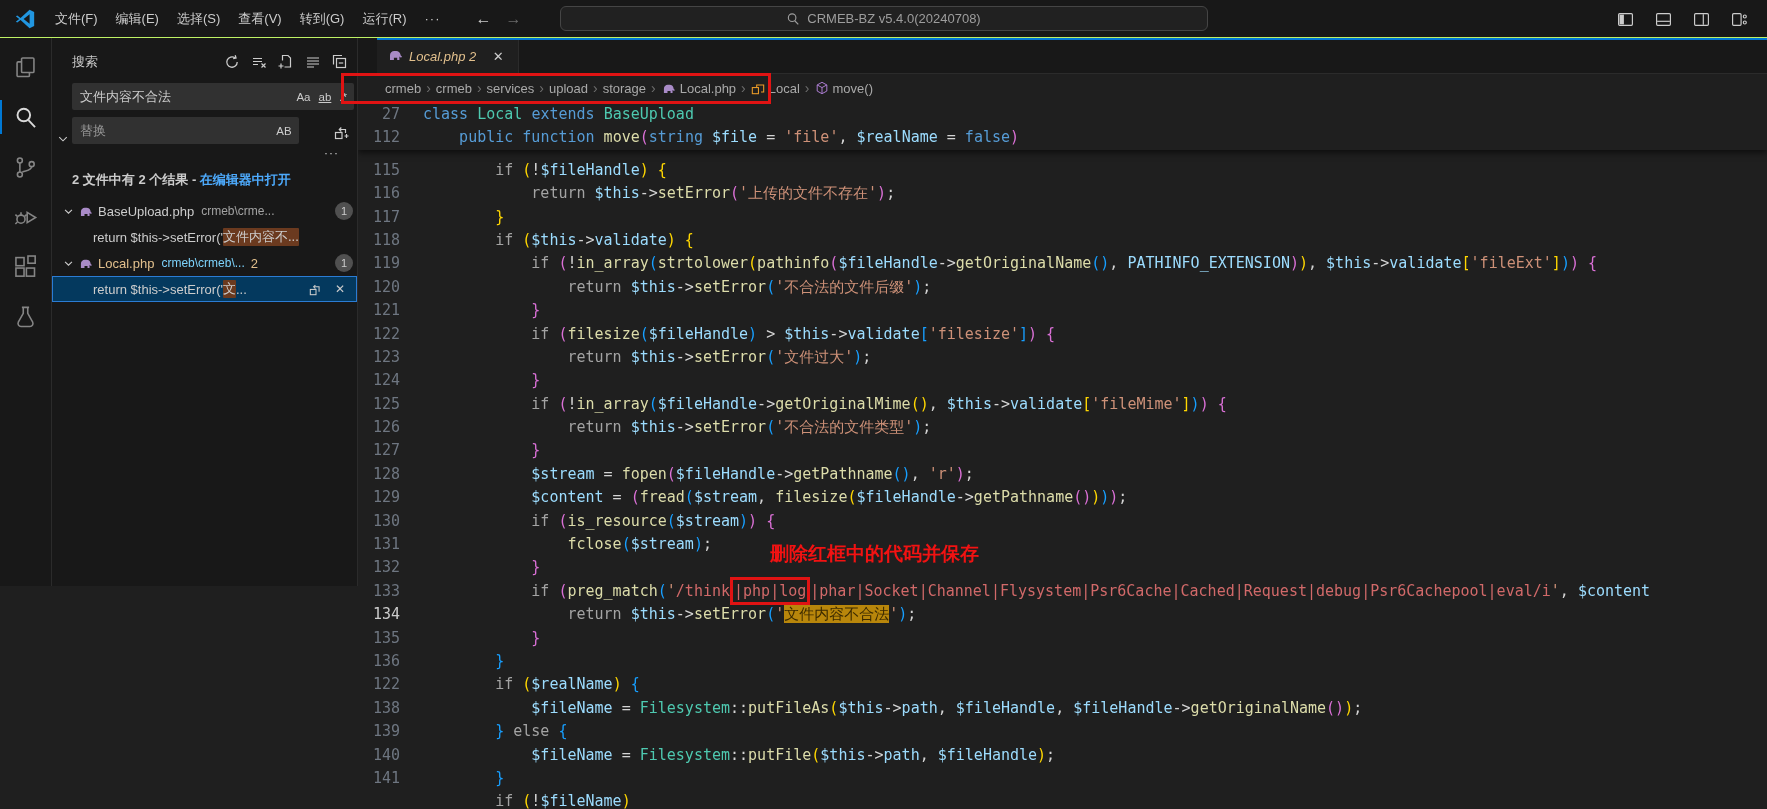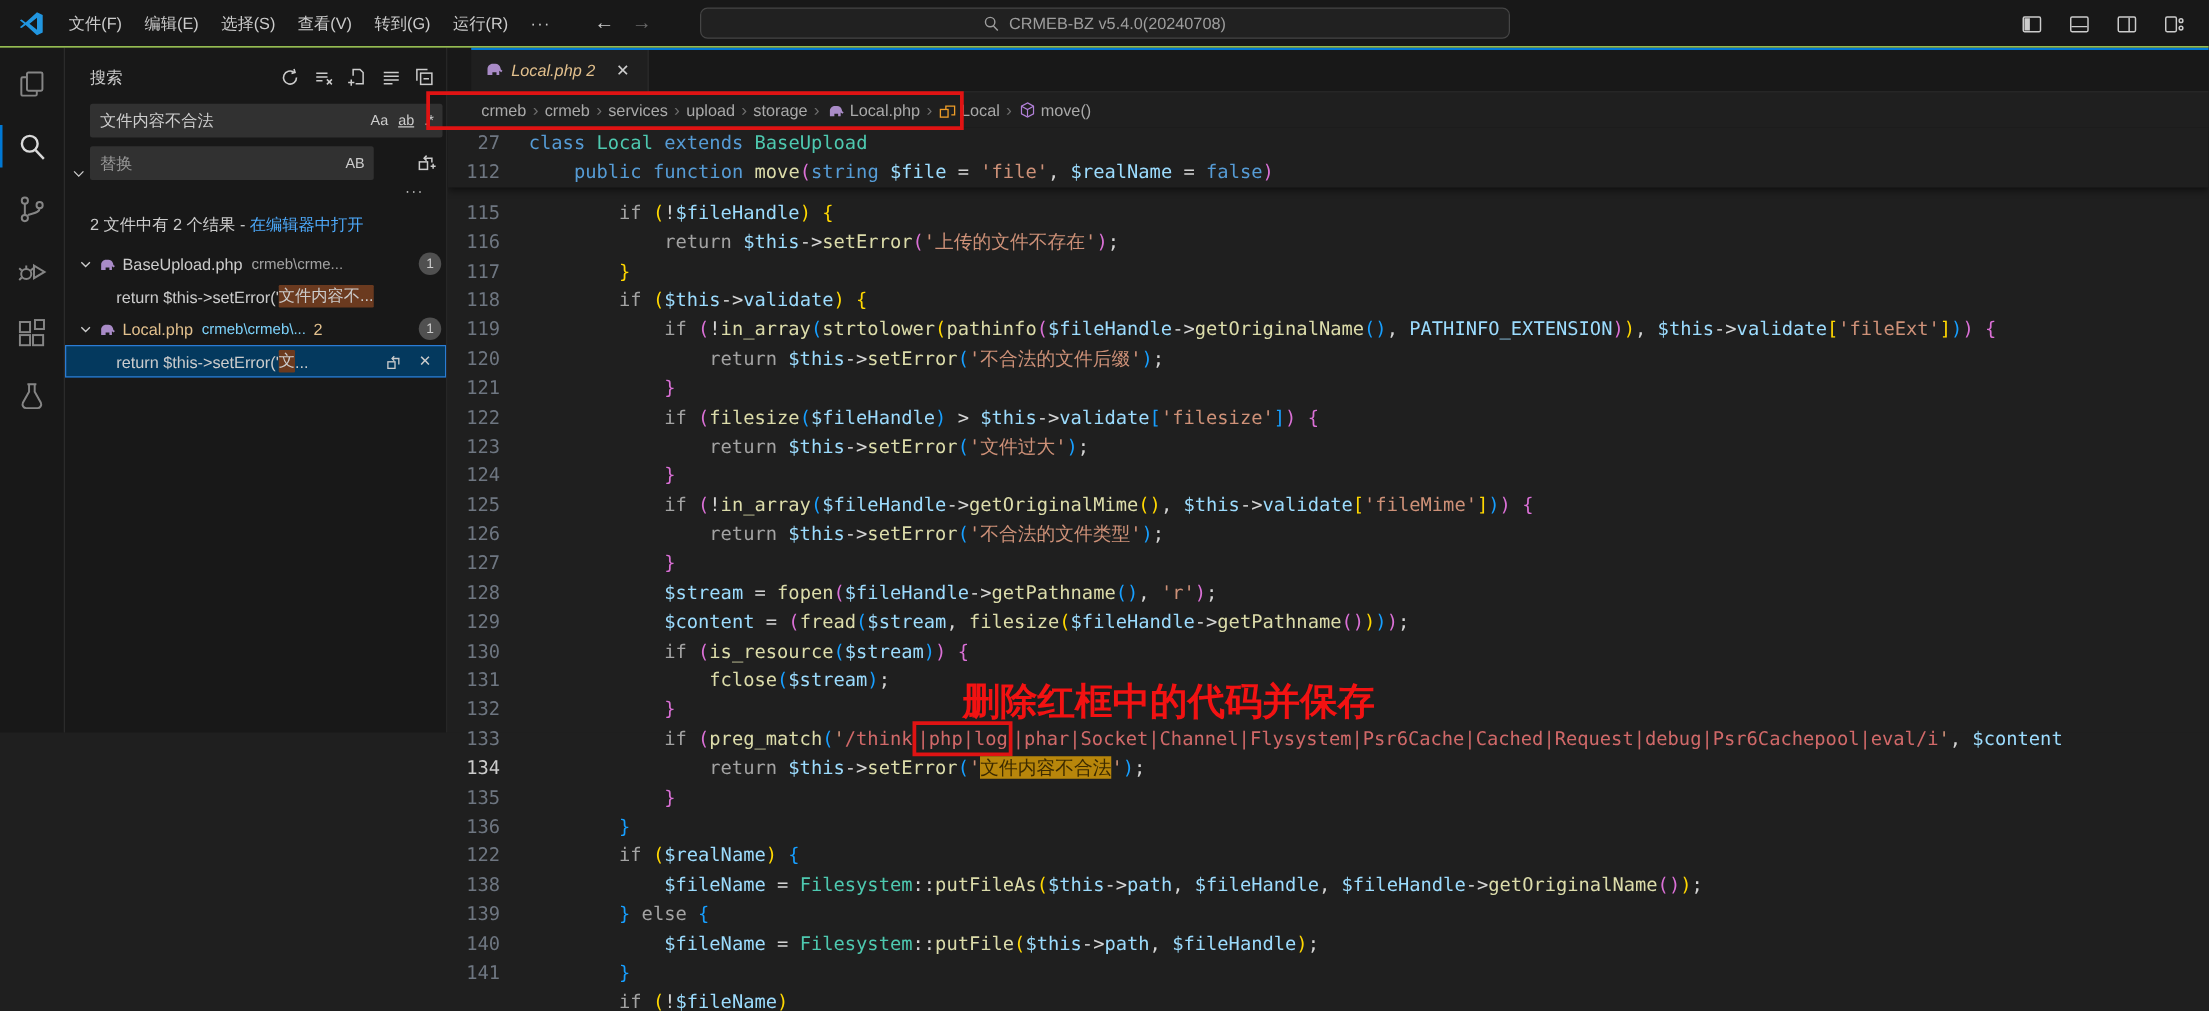--- a/index.html
+++ b/index.html
@@ -64,7 +64,7 @@
     display:flex; align-items:center; padding:0 4px 0 8px; margin-bottom:7px;
   }
   .inputbox.search { width:282px; }
-  .replace-row { display:flex; align-items:flex-start;gap:30px; }
+  .replace-row { display:flex; align-items:flex-end;gap:30px; }
   .inputbox.replace { width:254px; margin-bottom:0; }
   .input-text { color:#cccccc; flex:1 1 auto; white-space:nowrap; overflow:hidden; }
   .input-placeholder { color:#989898; flex:1 1 auto; }

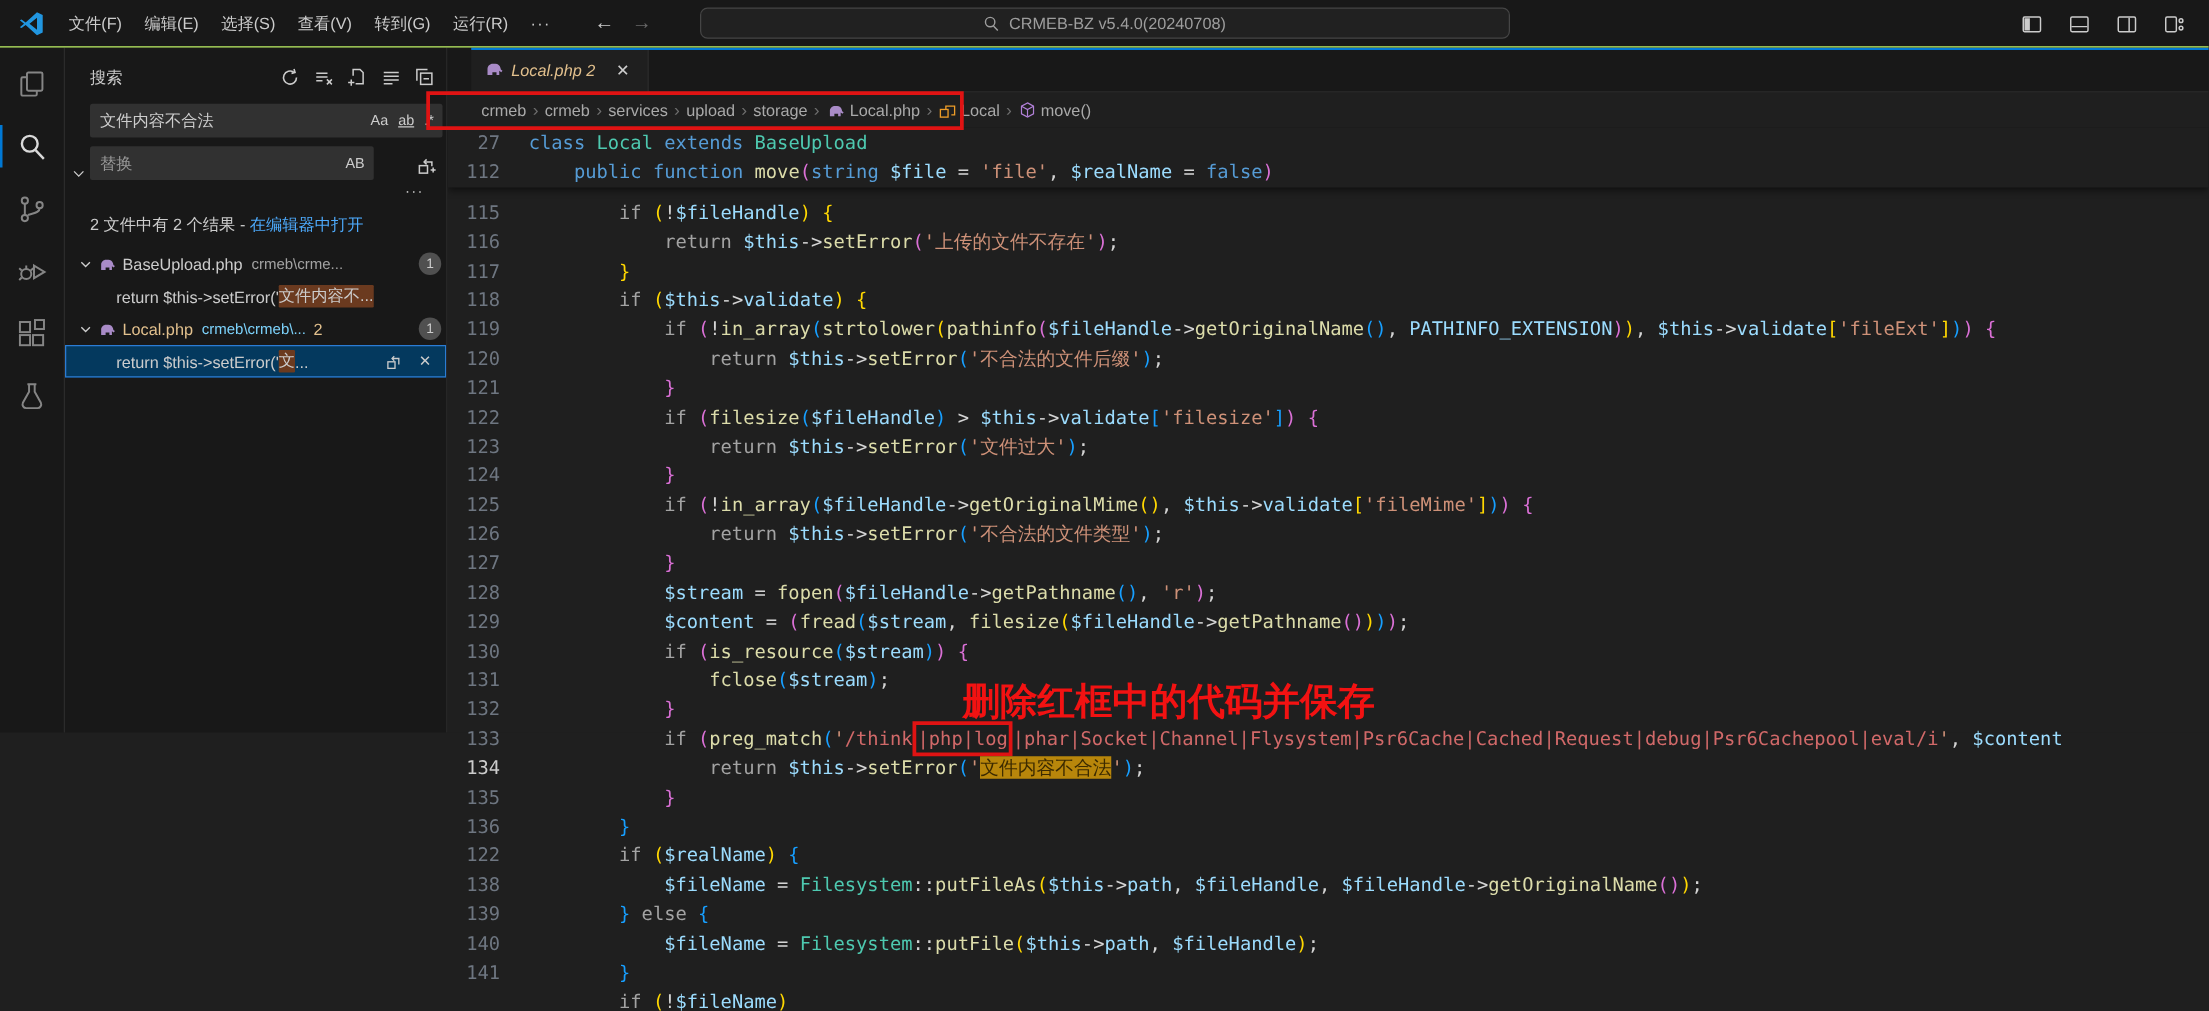--- a/index.html
+++ b/index.html
@@ -73,7 +73,7 @@
   .replace-all-btn { width:24px; height:24px; display:flex; align-items:center; justify-content:center; margin-left:3px; }
   .details-toggle { text-align:right; padding:2px 14px 0 0; color:#cccccc; letter-spacing:1px; font-size:12px; }
 
-  .summary { margin:10px 20px 4px 20px; line-height:20px; color:#cccccc; }
+  .summary { margin:10px 20px 4px 20px; line-height:20px; color:#cccccc;font-weight:bold; }
   .summary a { color:#4daafc; text-decoration:none; }
 
   .tree { margin-top:8px; }

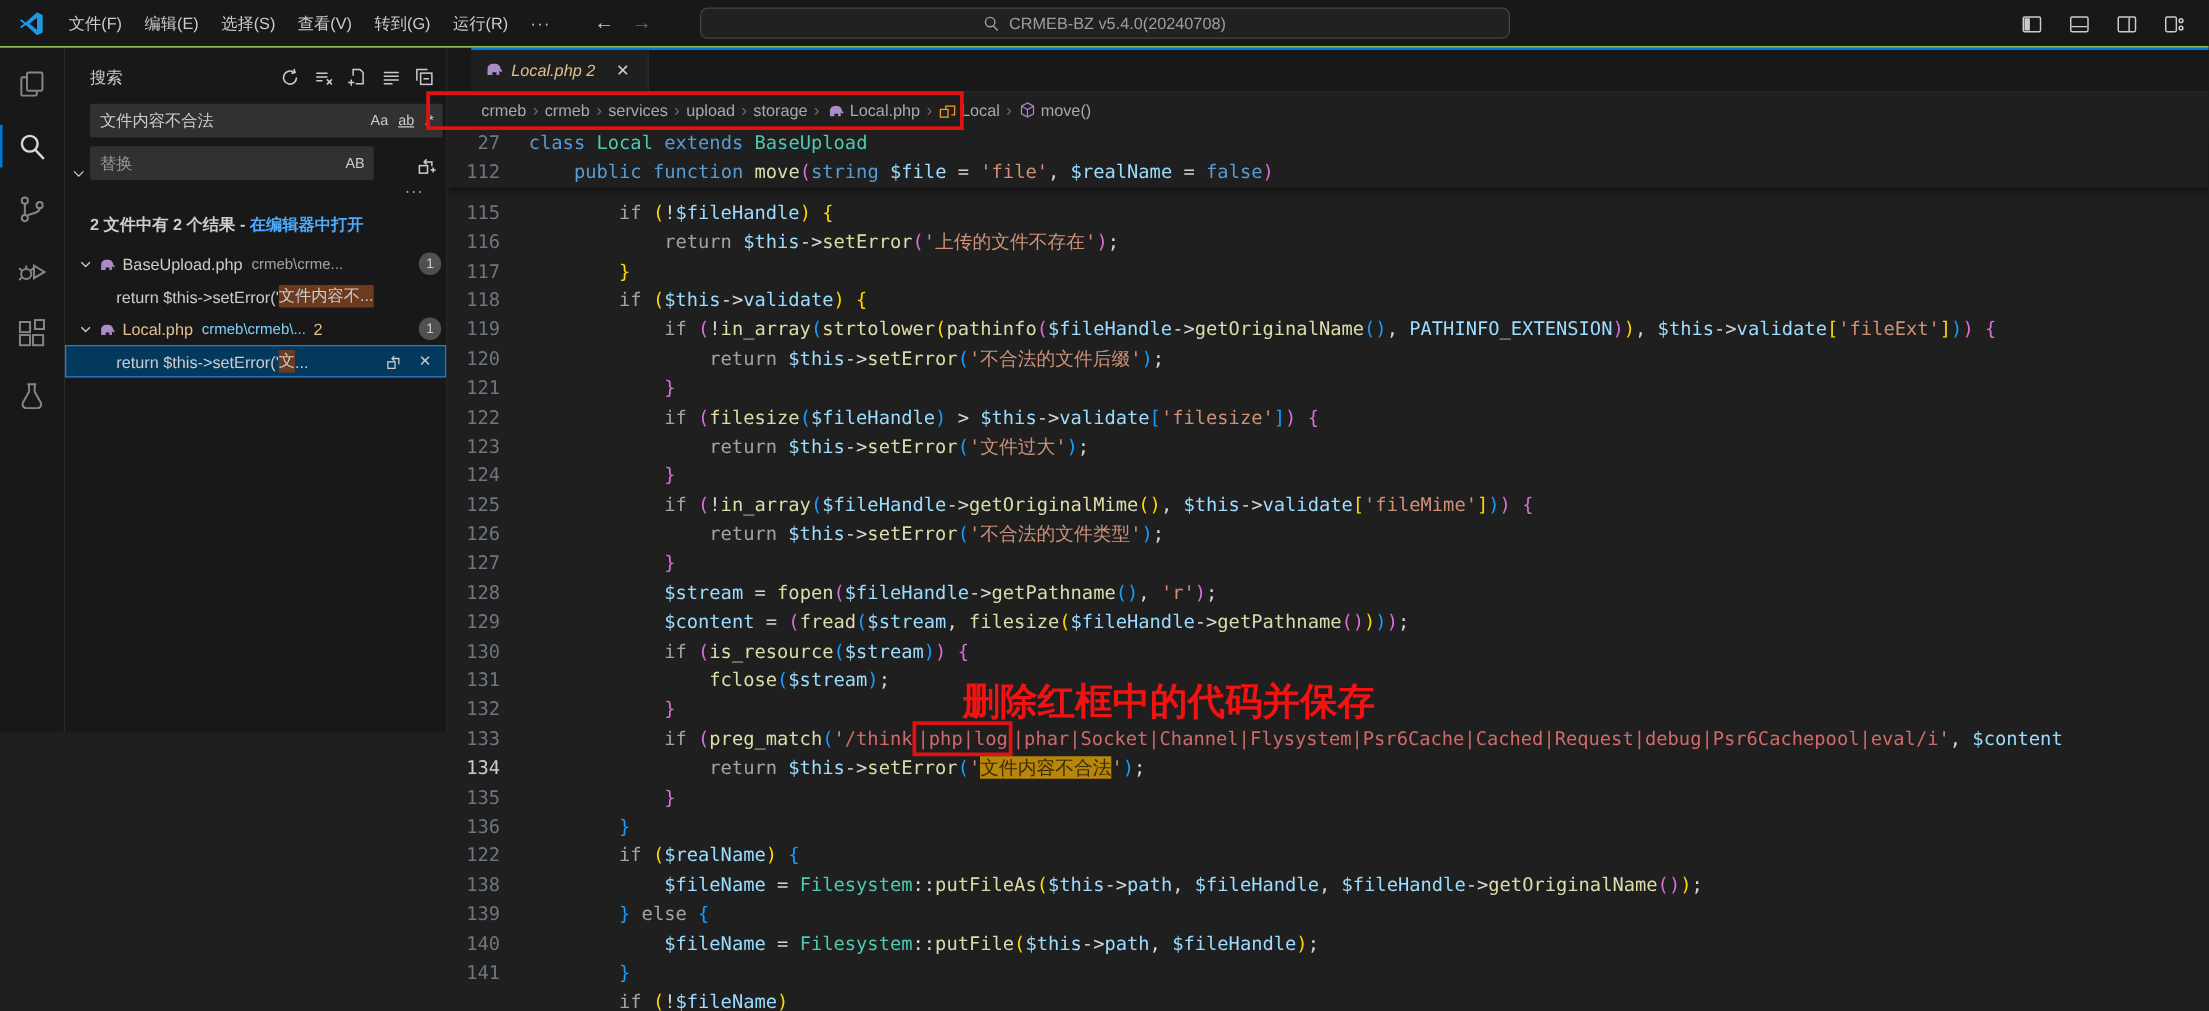--- a/index.html
+++ b/index.html
@@ -139,7 +139,7 @@
 
   .annotation {
     position:absolute; left:770px; top:541px; z-index:25;
-    color:#f21212; font-size:30px; font-weight:bold; white-space:nowrap;
+    color:#f21212; font-size:19px; font-weight:bold; white-space:nowrap;
     font-family:"Liberation Sans", sans-serif; pointer-events:none;
   }
 </style>

